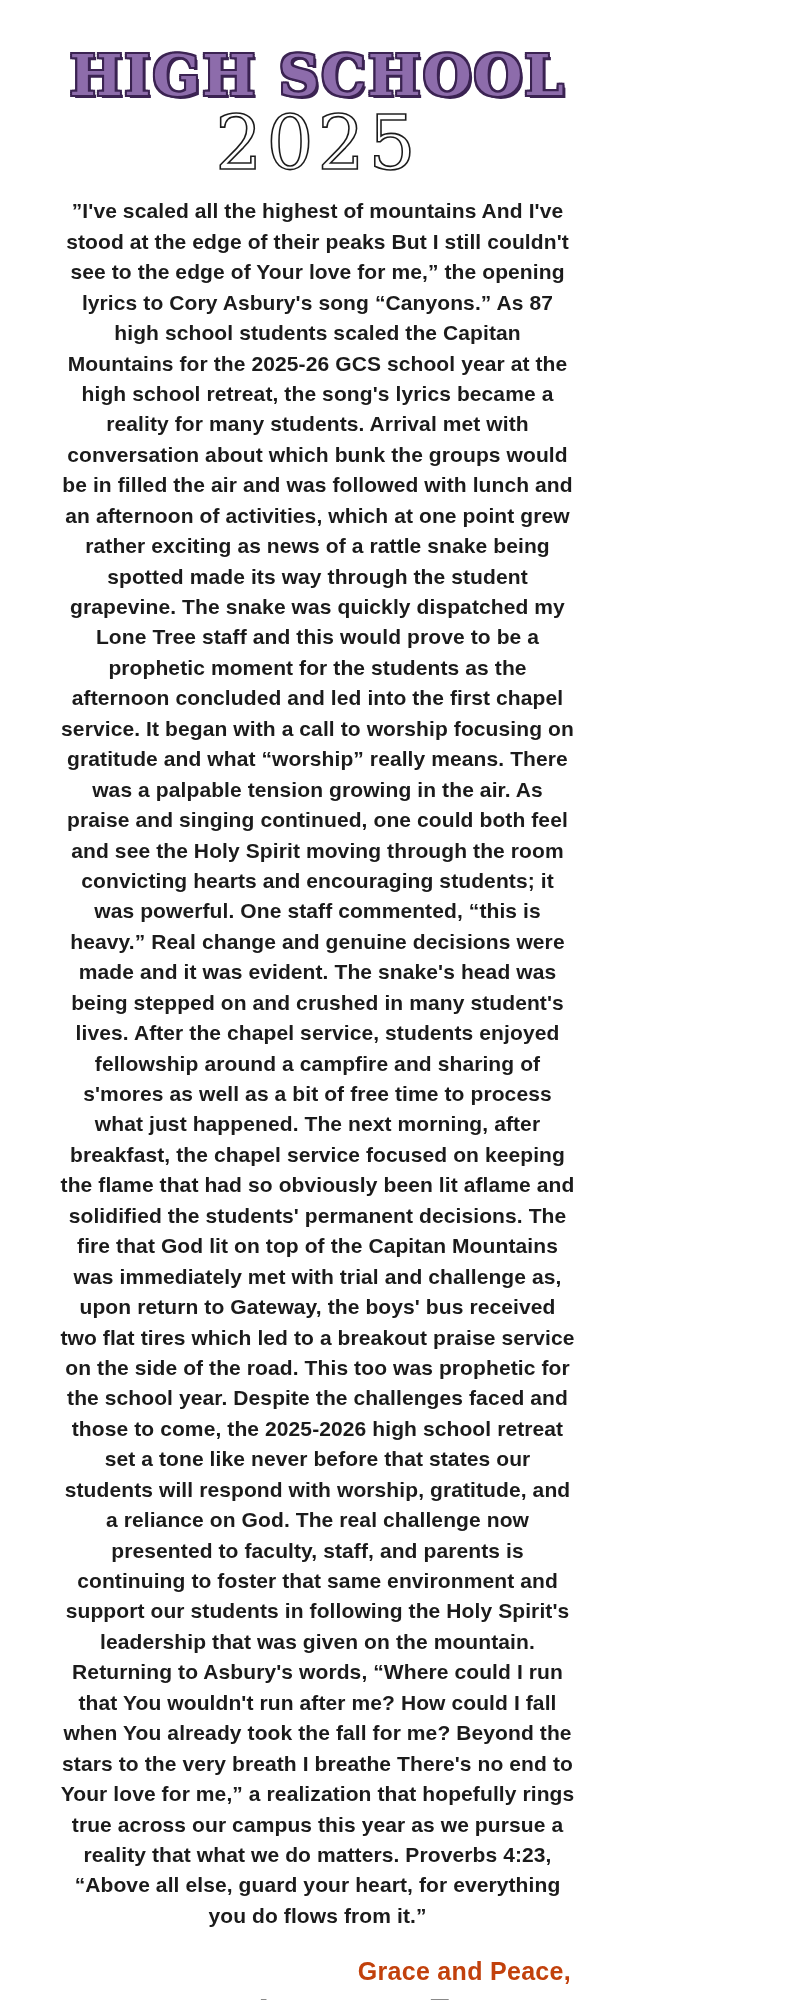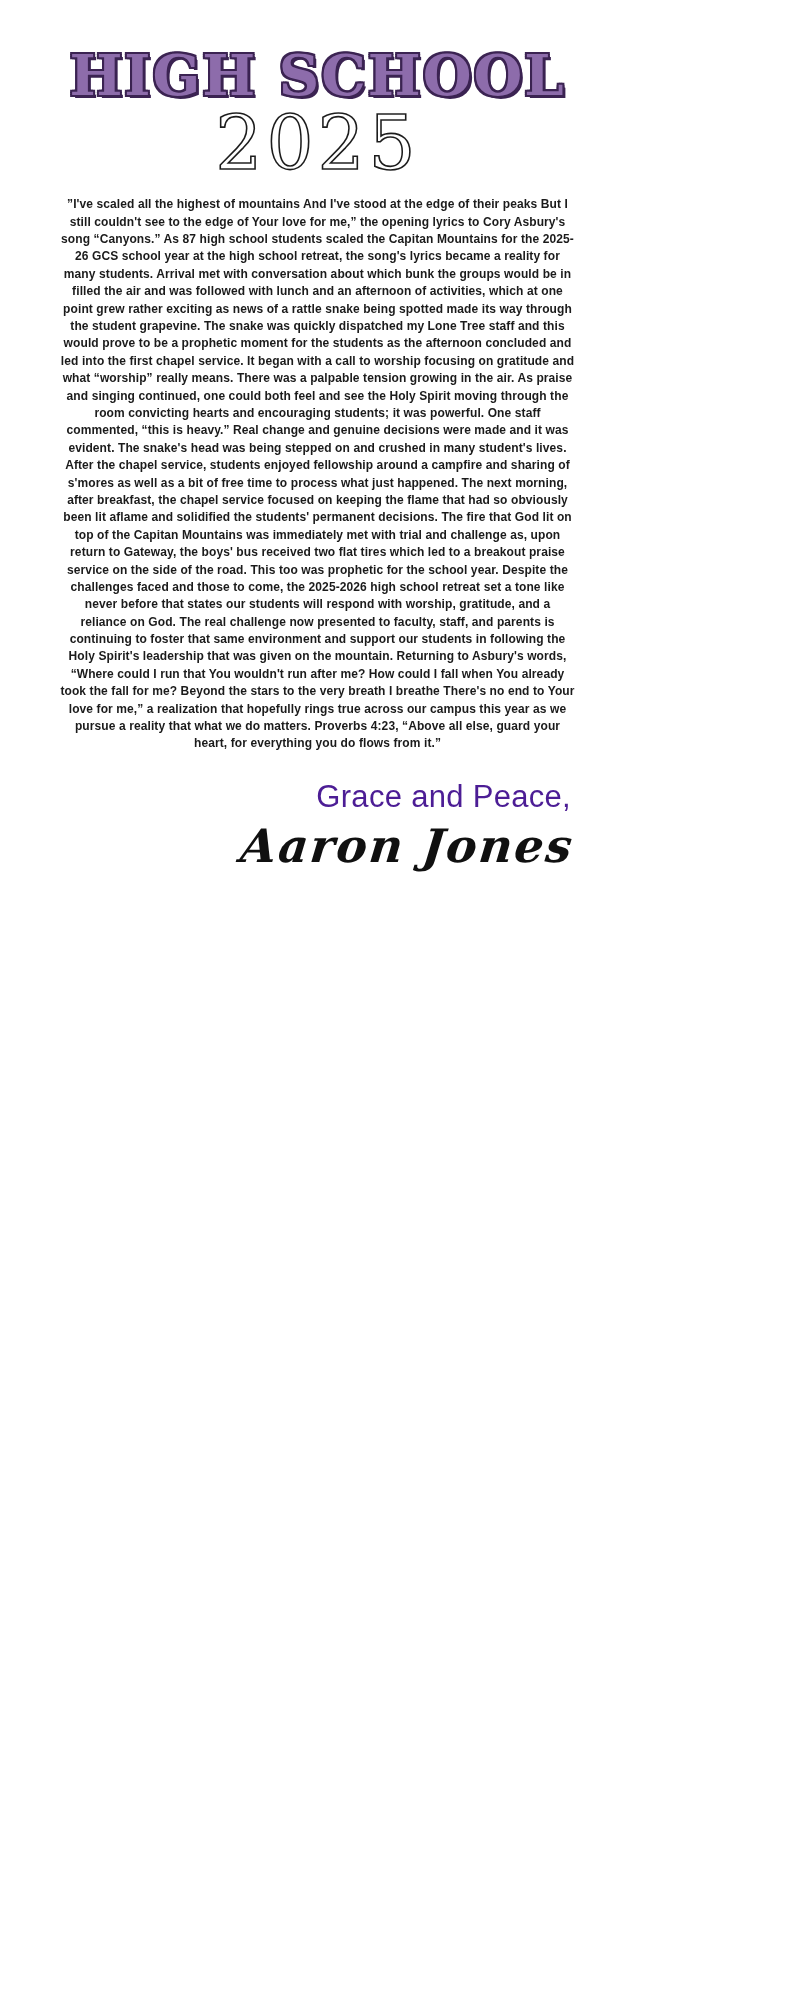--- a/index.html
+++ b/index.html
@@ -56,7 +56,7 @@
   }
   .body-text {
     margin-top: 16px;
-    font-size: 12px;
+    font-size: 21px;
     line-height: 1.45;
     font-weight: 700;
     color: #1b1b1b;

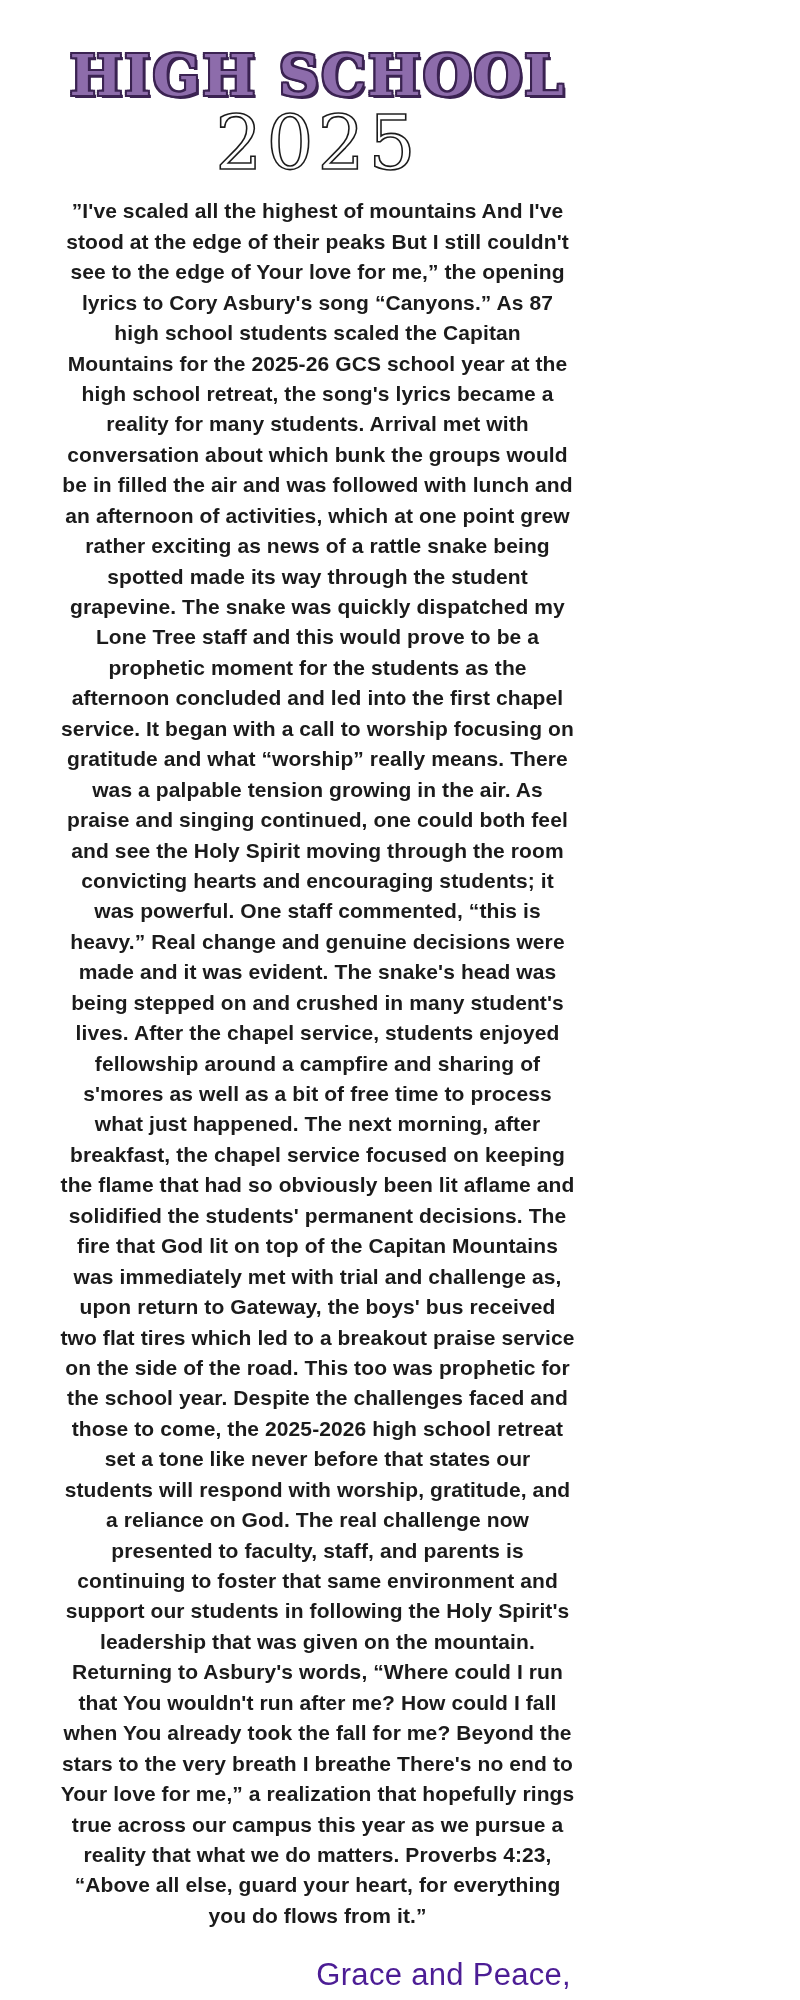--- a/index.html
+++ b/index.html
@@ -69,9 +69,9 @@
     text-align: right;
   }
   .closing {
-    font-size: 31px;
-    font-weight: 400;
-    color: #4c1d95;
+    font-size: 25px;
+    font-weight: 700;
+    color: #c2410c;
     letter-spacing: 0.3px;
   }
   .signature {

